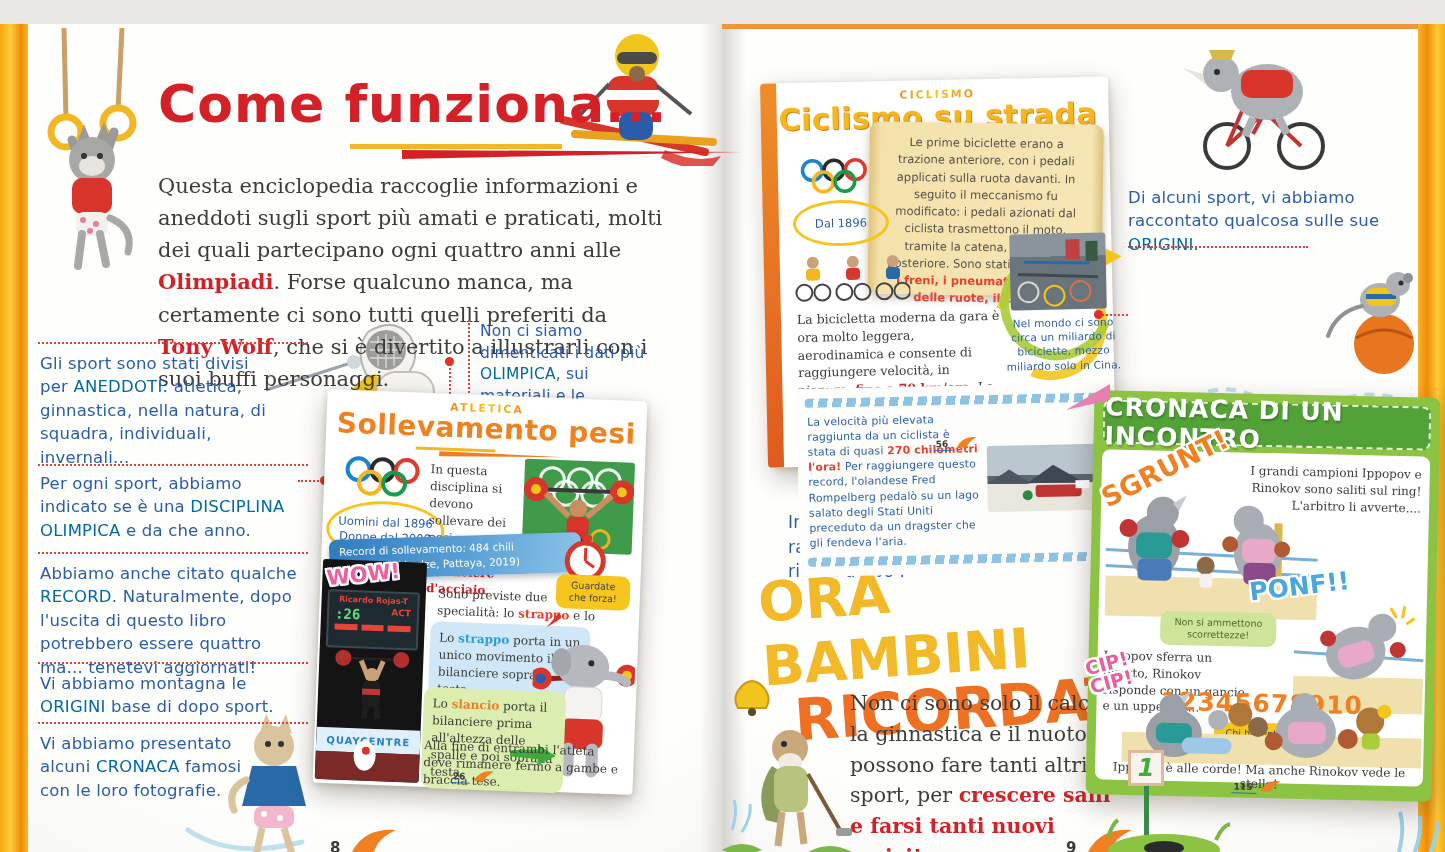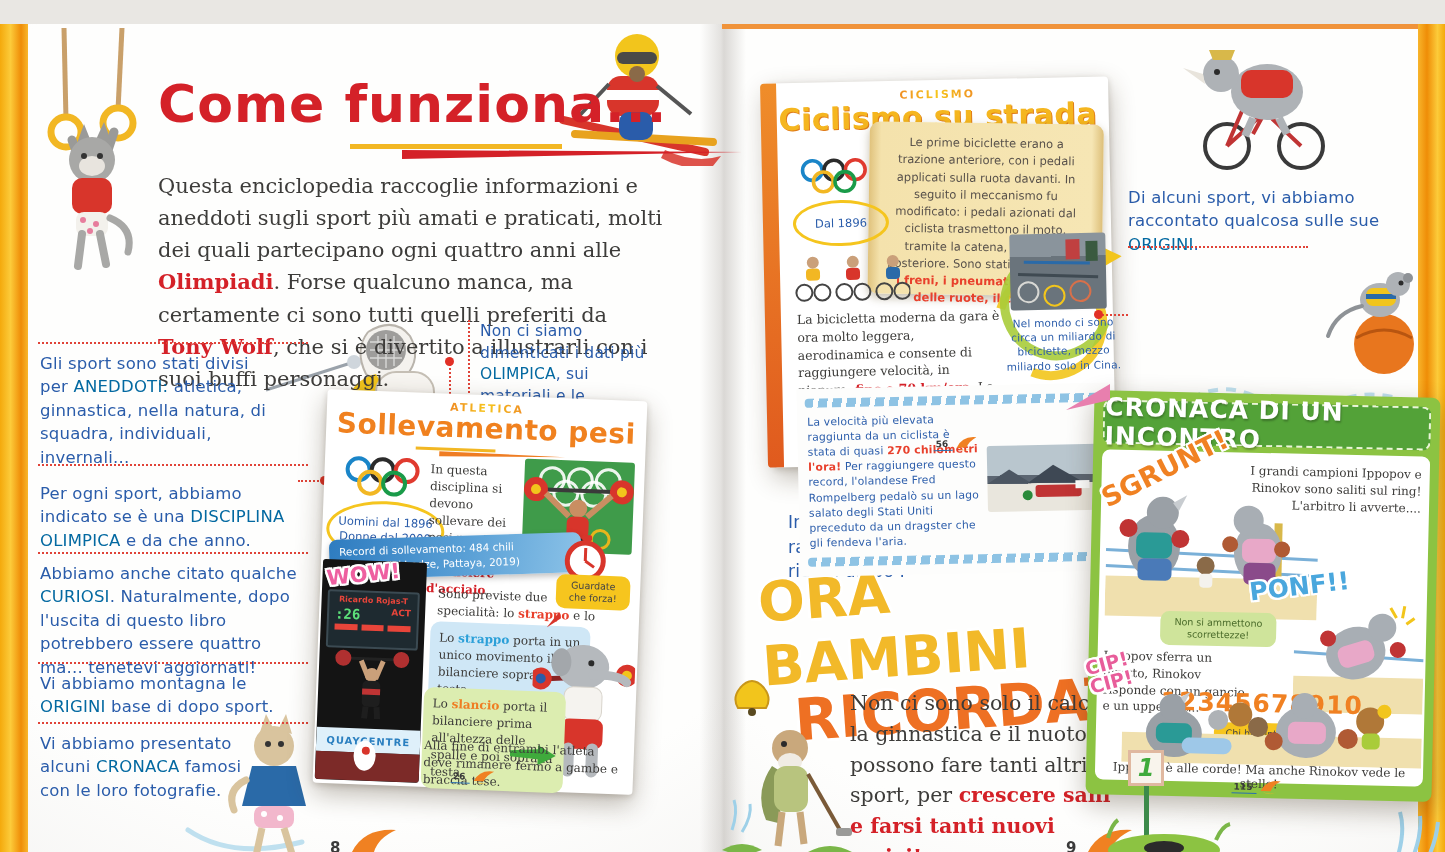--- a/index.html
+++ b/index.html
@@ -148,7 +148,7 @@
   <p class="abs sb-note hand" style="top:328px;width:238px"><span>Gli sport sono stati divisi per </span><span class="kw">ANEDDOTI:</span><span> atletica, ginnastica, nella natura, di squadra, individuali, invernali...</span></p>
 
   <div class="abs dotsep sb-sep" style="top:440px"></div>
-  <p class="abs sb-note hand" style="top:458px"><span>Per ogni sport, abbiamo indicato se è una </span><span class="kw">DISCIPLINA OLIMPICA</span><span> e da che anno.</span></p>
+  <p class="abs sb-note hand" style="top:448px"><span>Per ogni sport, abbiamo indicato se è una </span><span class="kw">DISCIPLINA OLIMPICA</span><span> e da che anno.</span></p>
 
   <div class="abs dotsep sb-sep" style="top:528px"></div>
   <p class="abs sb-note hand" style="top:538px"><span>Abbiamo anche citato qualche </span><span class="kw">CURIOSI</span><span>. Naturalmente, dopo l'uscita di questo libro potrebbero essere quattro ma... tenetevi aggiornati!</span></p>

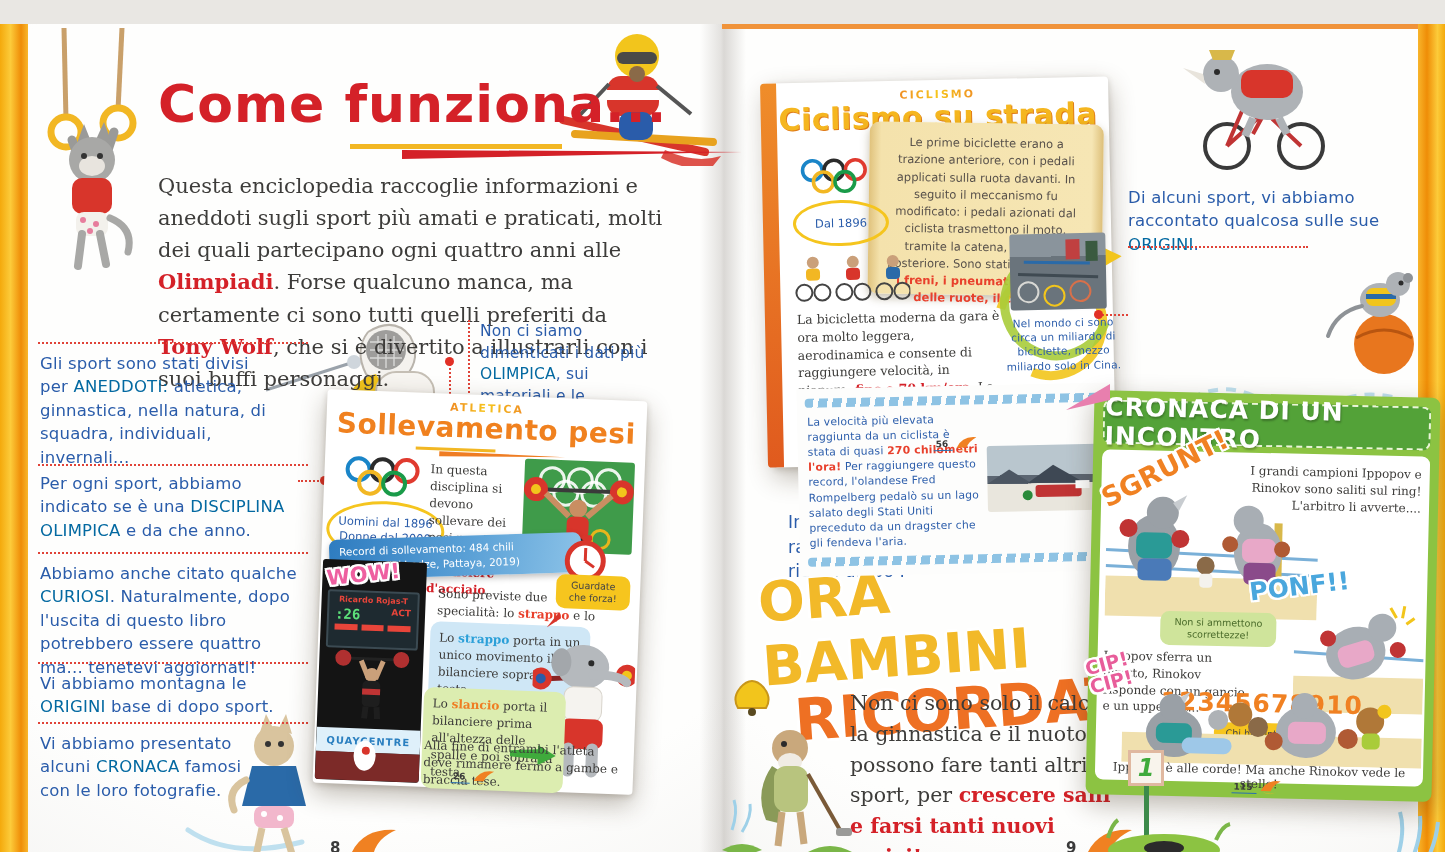--- a/index.html
+++ b/index.html
@@ -151,7 +151,7 @@
   <p class="abs sb-note hand" style="top:448px"><span>Per ogni sport, abbiamo indicato se è una </span><span class="kw">DISCIPLINA OLIMPICA</span><span> e da che anno.</span></p>
 
   <div class="abs dotsep sb-sep" style="top:528px"></div>
-  <p class="abs sb-note hand" style="top:538px"><span>Abbiamo anche citato qualche </span><span class="kw">CURIOSI</span><span>. Naturalmente, dopo l'uscita di questo libro potrebbero essere quattro ma... tenetevi aggiornati!</span></p>
+  <p class="abs sb-note hand" style="top:538px"><span>Abbiamo anche citato qualche </span><span class="kw">RECORD</span><span>. Naturalmente, dopo l'uscita di questo libro potrebbero essere quattro ma... tenetevi aggiornati!</span></p>
 
   <div class="abs dotsep sb-sep" style="top:638px"></div>
   <p class="abs sb-note hand" style="top:648px"><span>Vi abbiamo montagna le </span><span class="kw">ORIGINI</span><span> base di dopo sport.</span></p>

